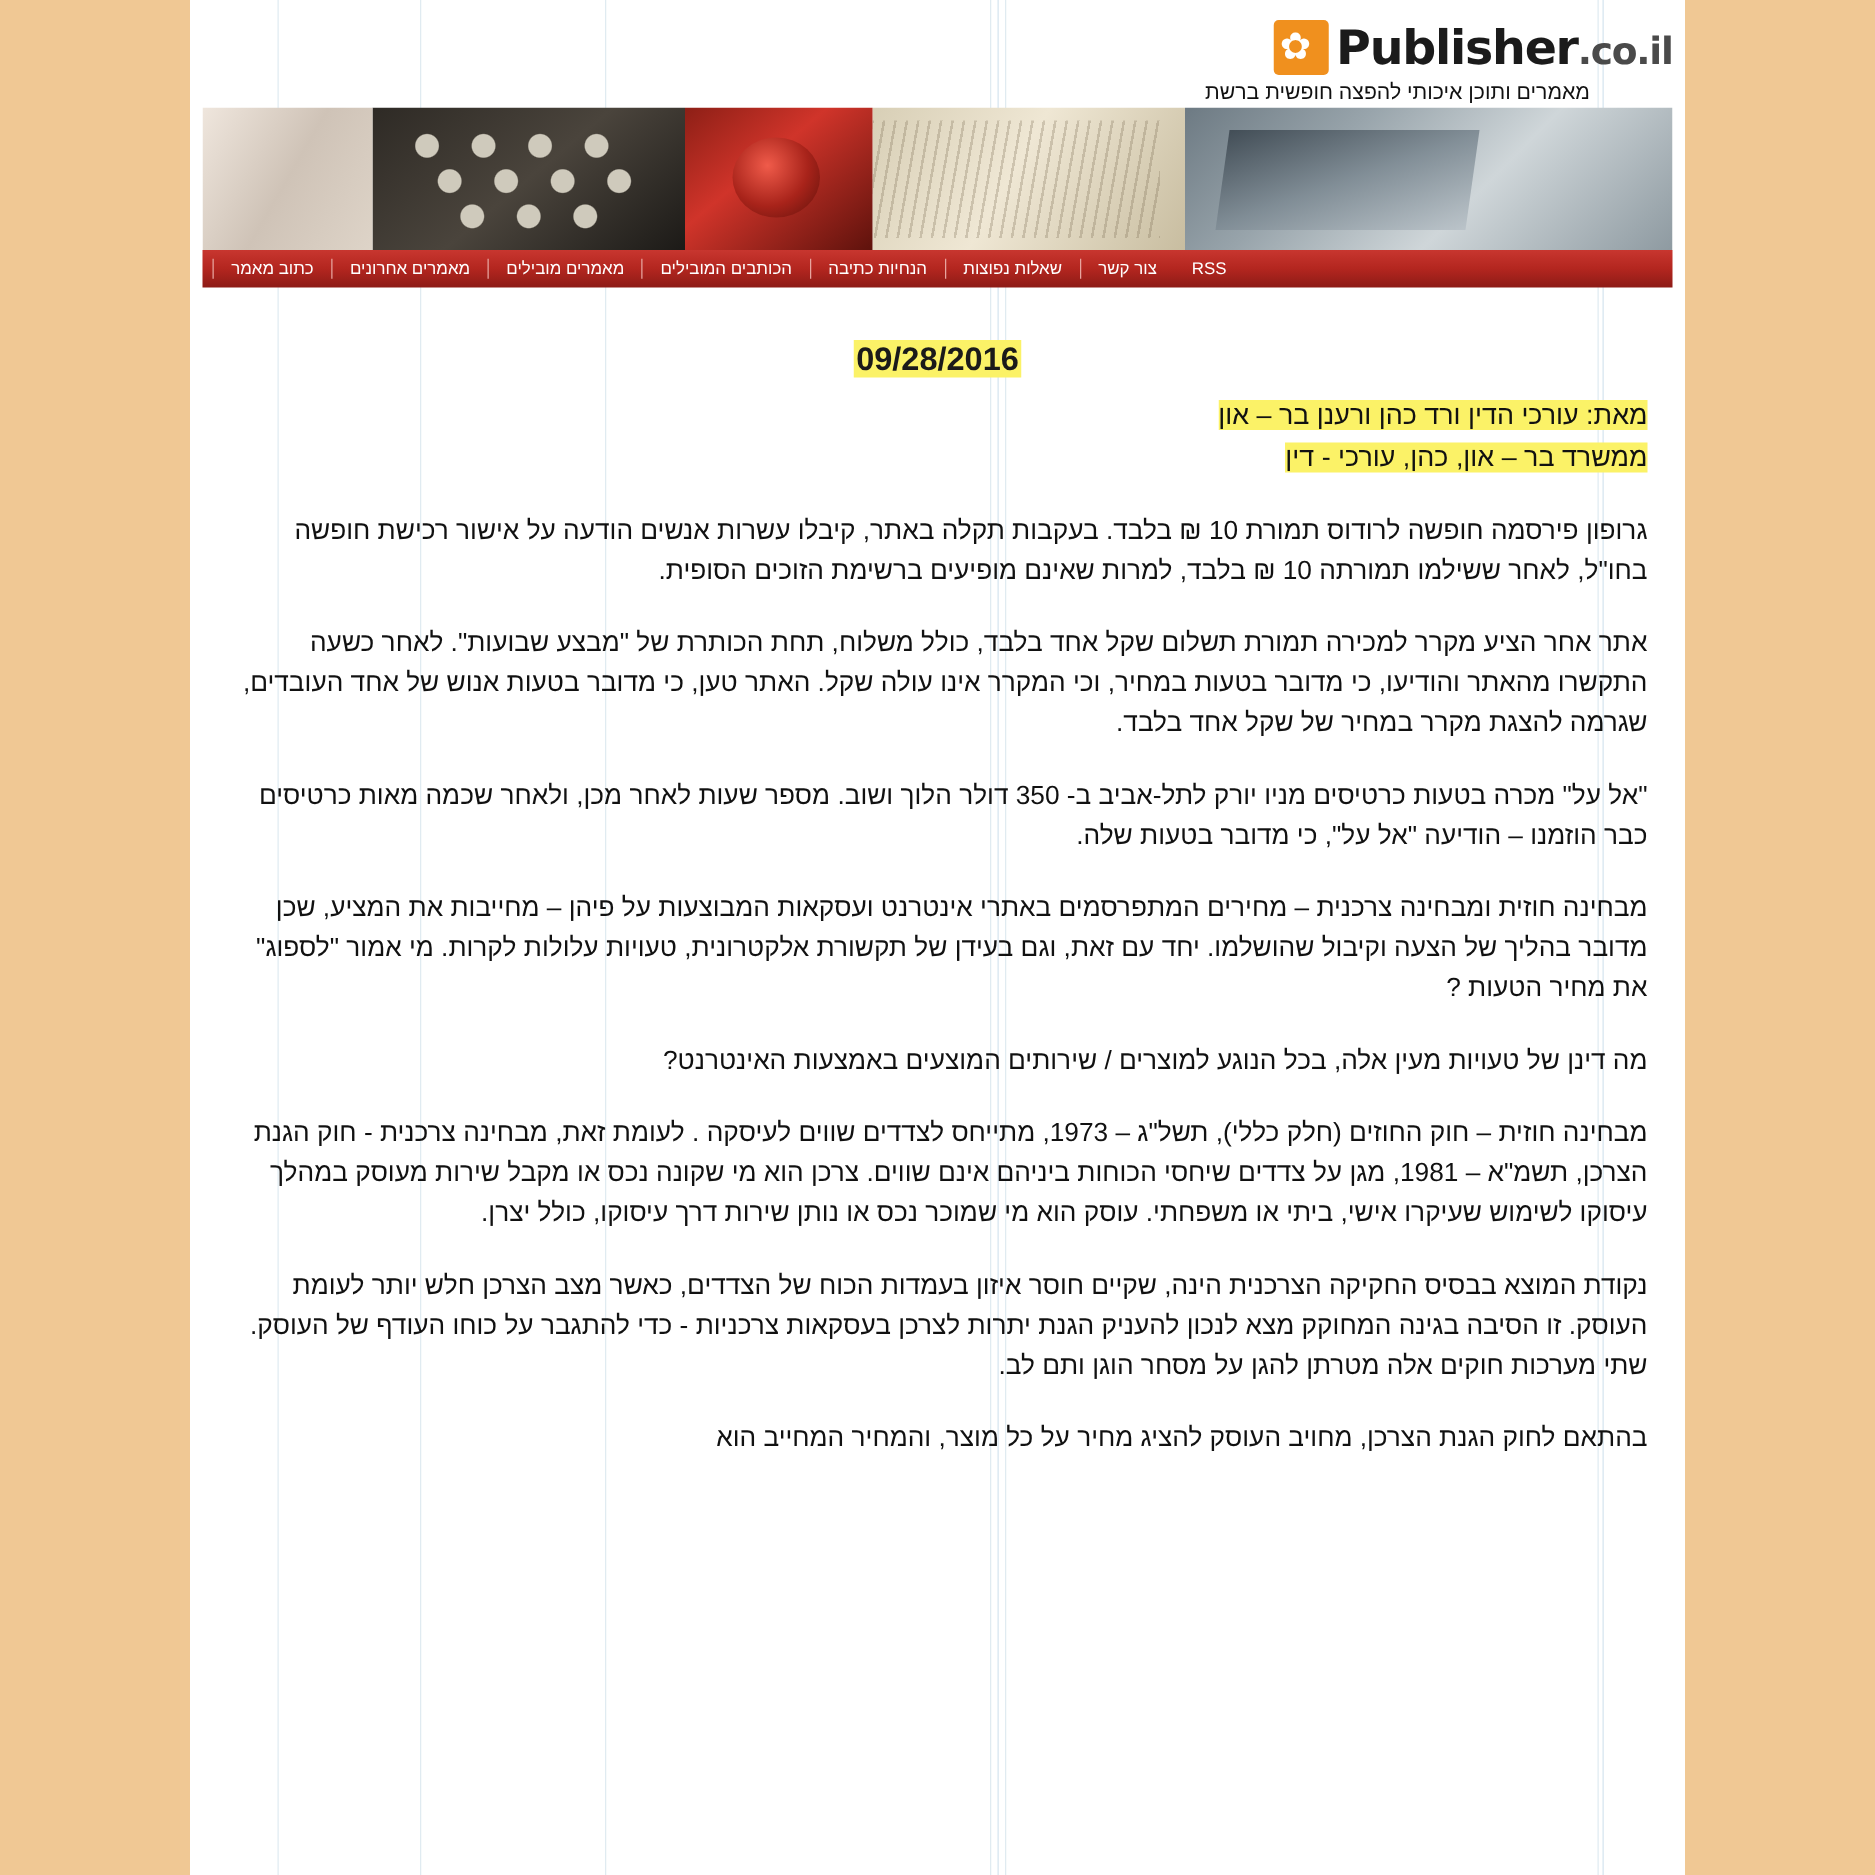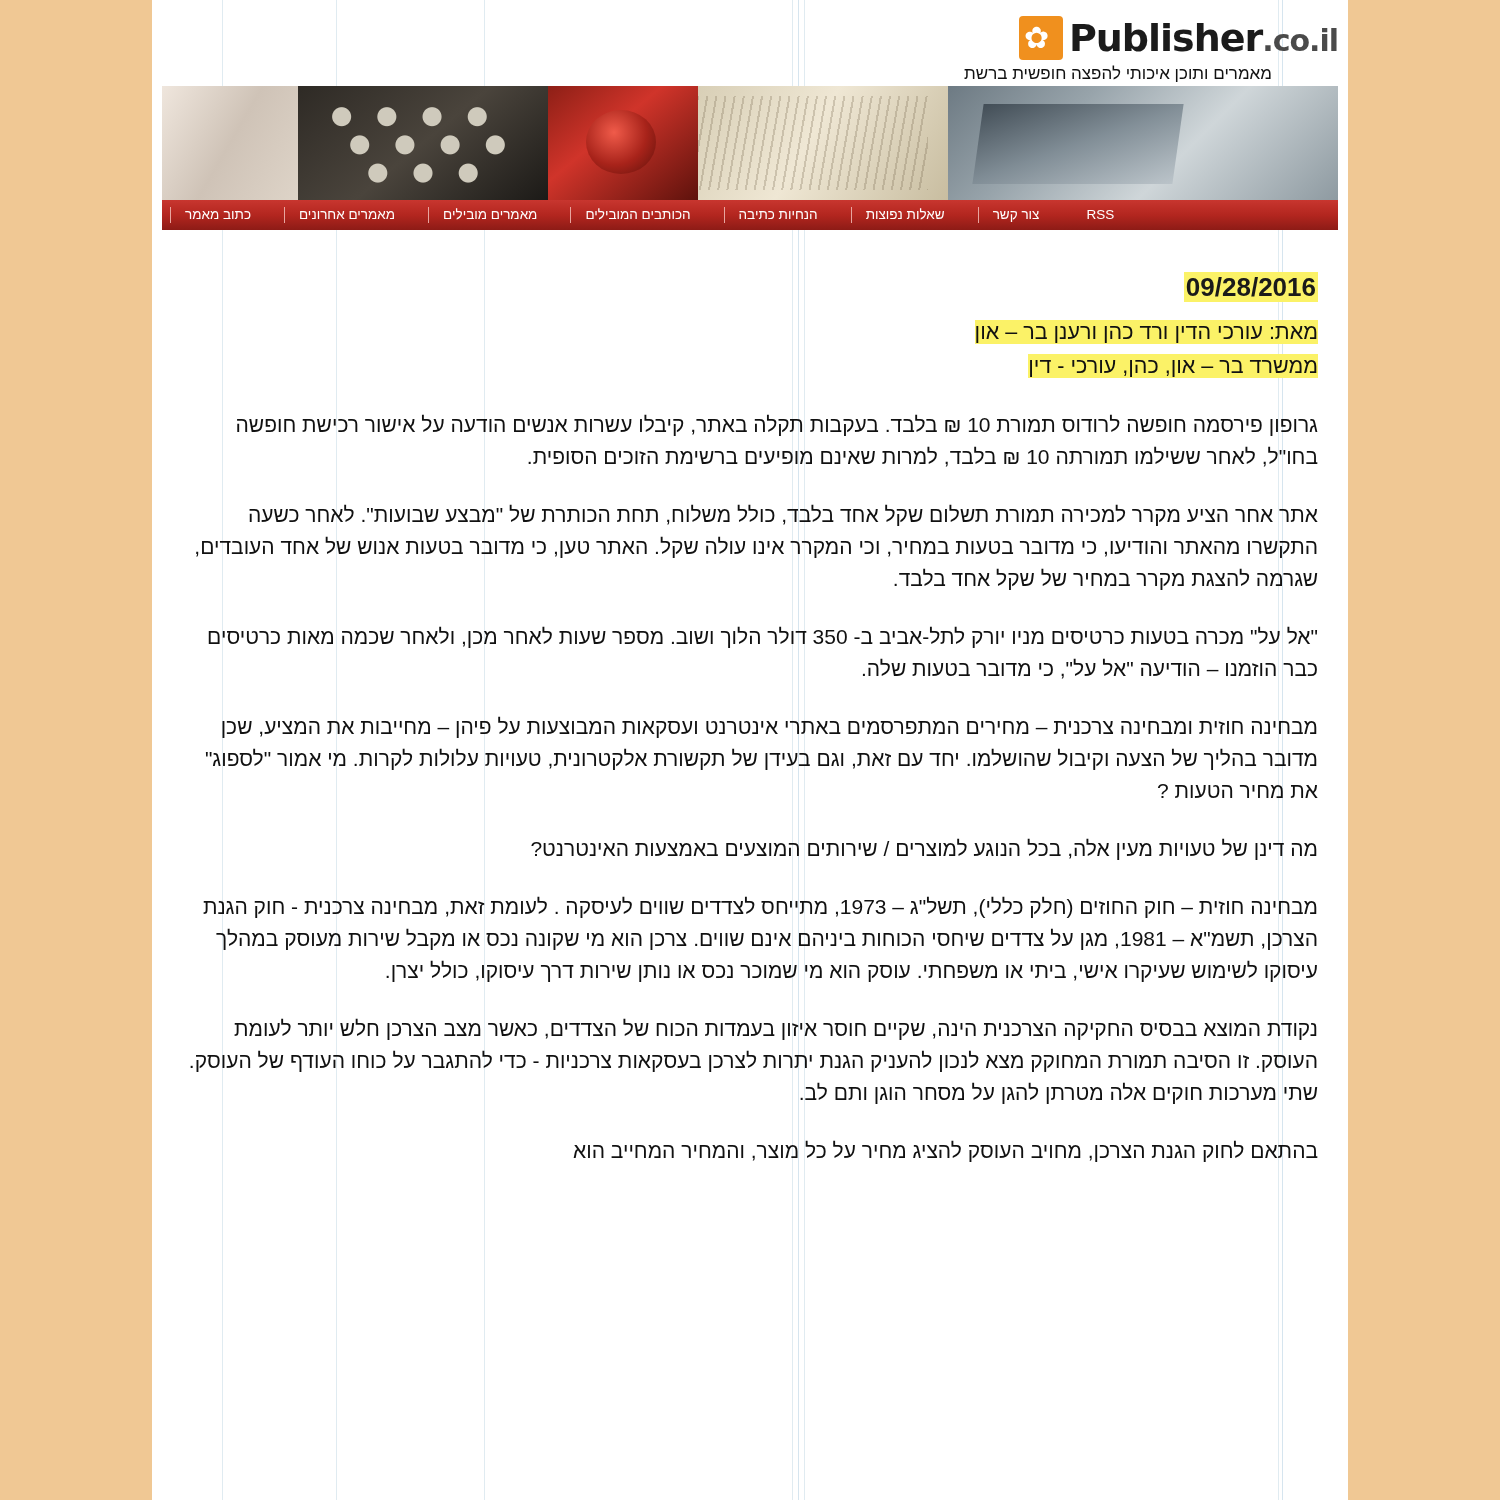--- a/index.html
+++ b/index.html
@@ -158,7 +158,6 @@
     justify-content: flex-start;
     padding: 0 8px;
     box-sizing: border-box;
-    gap: 19px;
   }
   .nav-item {
     color: #ffffff;

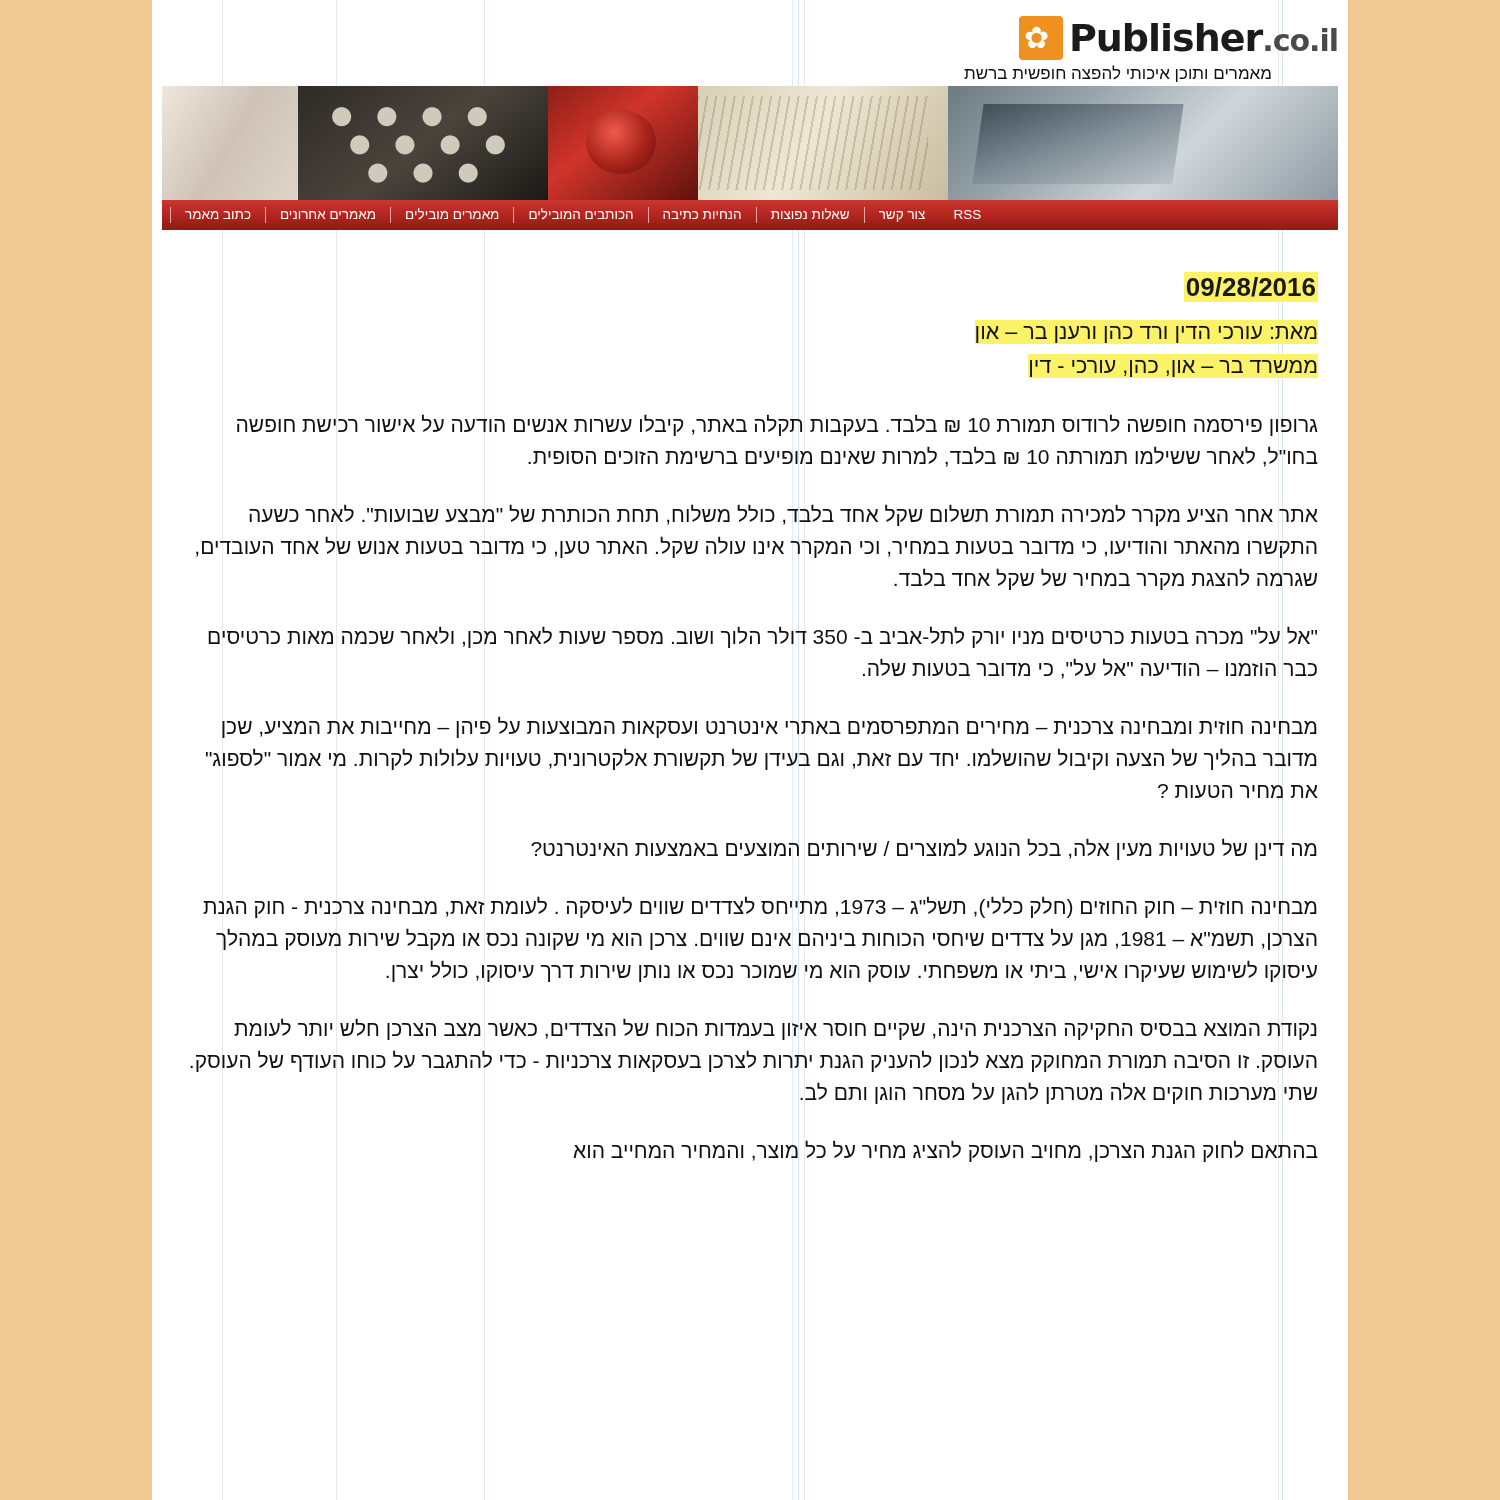--- a/index.html
+++ b/index.html
@@ -184,7 +184,7 @@
     font-weight: bold;
     color: #1a1a1a;
     direction: ltr;
-    text-align: right;
+    text-align: center;
     margin: 0 0 12px 0;
   }
   .date span.hl { background: #fbf267; padding: 0 2px; }

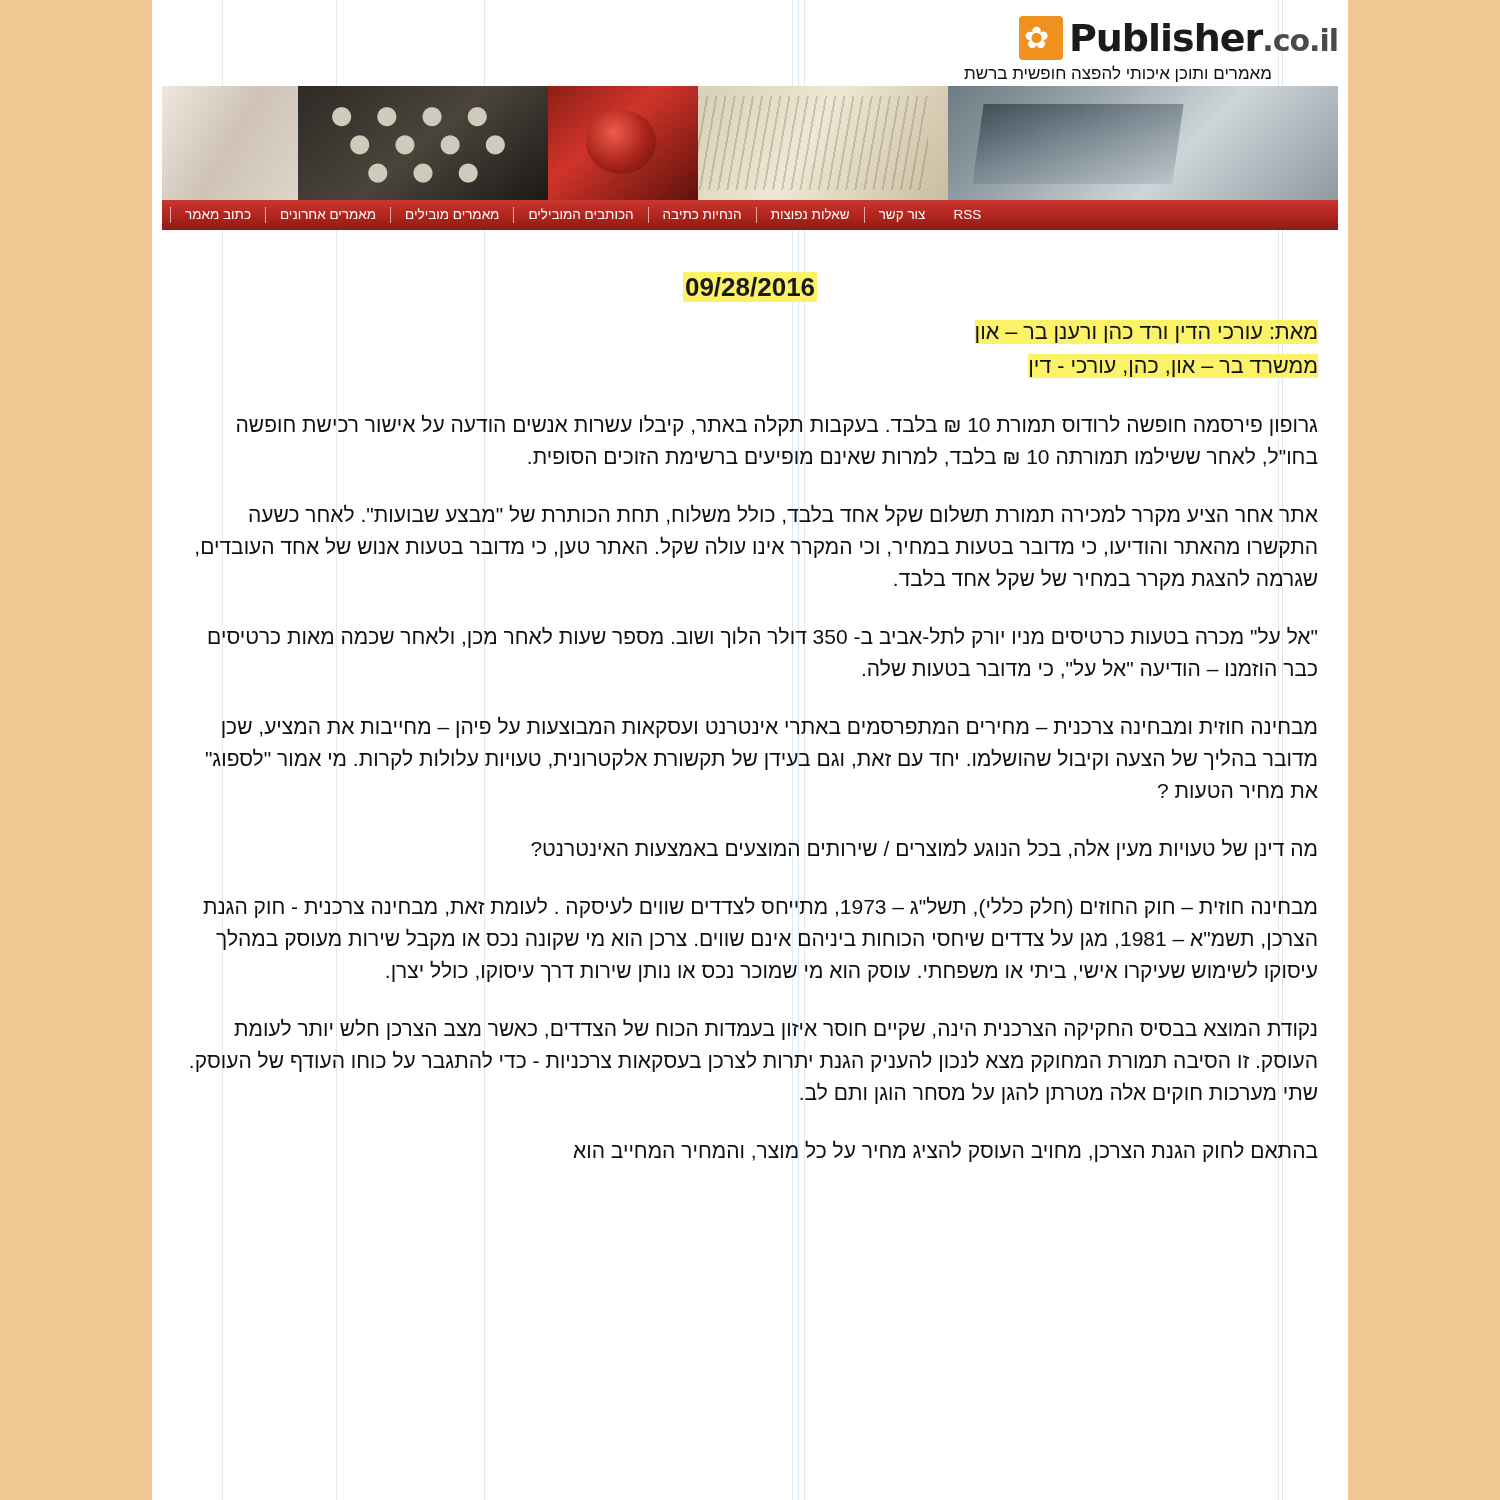--- a/index.html
+++ b/index.html
@@ -273,7 +273,7 @@
     <p class="body">מבחינה חוזית ומבחינה צרכנית – מחירים המתפרסמים באתרי אינטרנט ועסקאות המבוצעות על פיהן – מחייבות את המציע, שכן מדובר בהליך של הצעה וקיבול שהושלמו. יחד עם זאת, וגם בעידן של תקשורת אלקטרונית, טעויות עלולות לקרות. מי אמור "לספוג" את מחיר הטעות ?</p>
     <p class="body">מה דינן של טעויות מעין אלה, בכל הנוגע למוצרים / שירותים המוצעים באמצעות האינטרנט?</p>
     <p class="body">מבחינה חוזית – חוק החוזים (חלק כללי), תשל"ג – 1973, מתייחס לצדדים שווים לעיסקה . לעומת זאת, מבחינה צרכנית - חוק הגנת הצרכן, תשמ"א – 1981, מגן על צדדים שיחסי הכוחות ביניהם אינם שווים. צרכן הוא מי שקונה נכס או מקבל שירות מעוסק במהלך עיסוקו לשימוש שעיקרו אישי, ביתי או משפחתי. עוסק הוא מי שמוכר נכס או נותן שירות דרך עיסוקו, כולל יצרן.</p>
-    <p class="body">נקודת המוצא בבסיס החקיקה הצרכנית הינה, שקיים חוסר איזון בעמדות הכוח של הצדדים, כאשר מצב הצרכן חלש יותר לעומת העוסק. זו הסיבה תמורת המחוקק מצא לנכון להעניק הגנת יתרות לצרכן בעסקאות צרכניות - כדי להתגבר על כוחו העודף של העוסק. שתי מערכות חוקים אלה מטרתן להגן על מסחר הוגן ותם לב.</p>
+    <p class="body">נקודת המוצא בבסיס החקיקה הצרכנית הינה, שקיים חוסר איזון בעמדות הכוח של הצדדים, כאשר מצב הצרכן חלש יותר לעומת העוסק. זו הסיבה בגינה המחוקק מצא לנכון להעניק הגנת יתרות לצרכן בעסקאות צרכניות - כדי להתגבר על כוחו העודף של העוסק. שתי מערכות חוקים אלה מטרתן להגן על מסחר הוגן ותם לב.</p>
     <p class="body">בהתאם לחוק הגנת הצרכן, מחויב העוסק להציג מחיר על כל מוצר, והמחיר המחייב הוא</p>
 
   </div>

